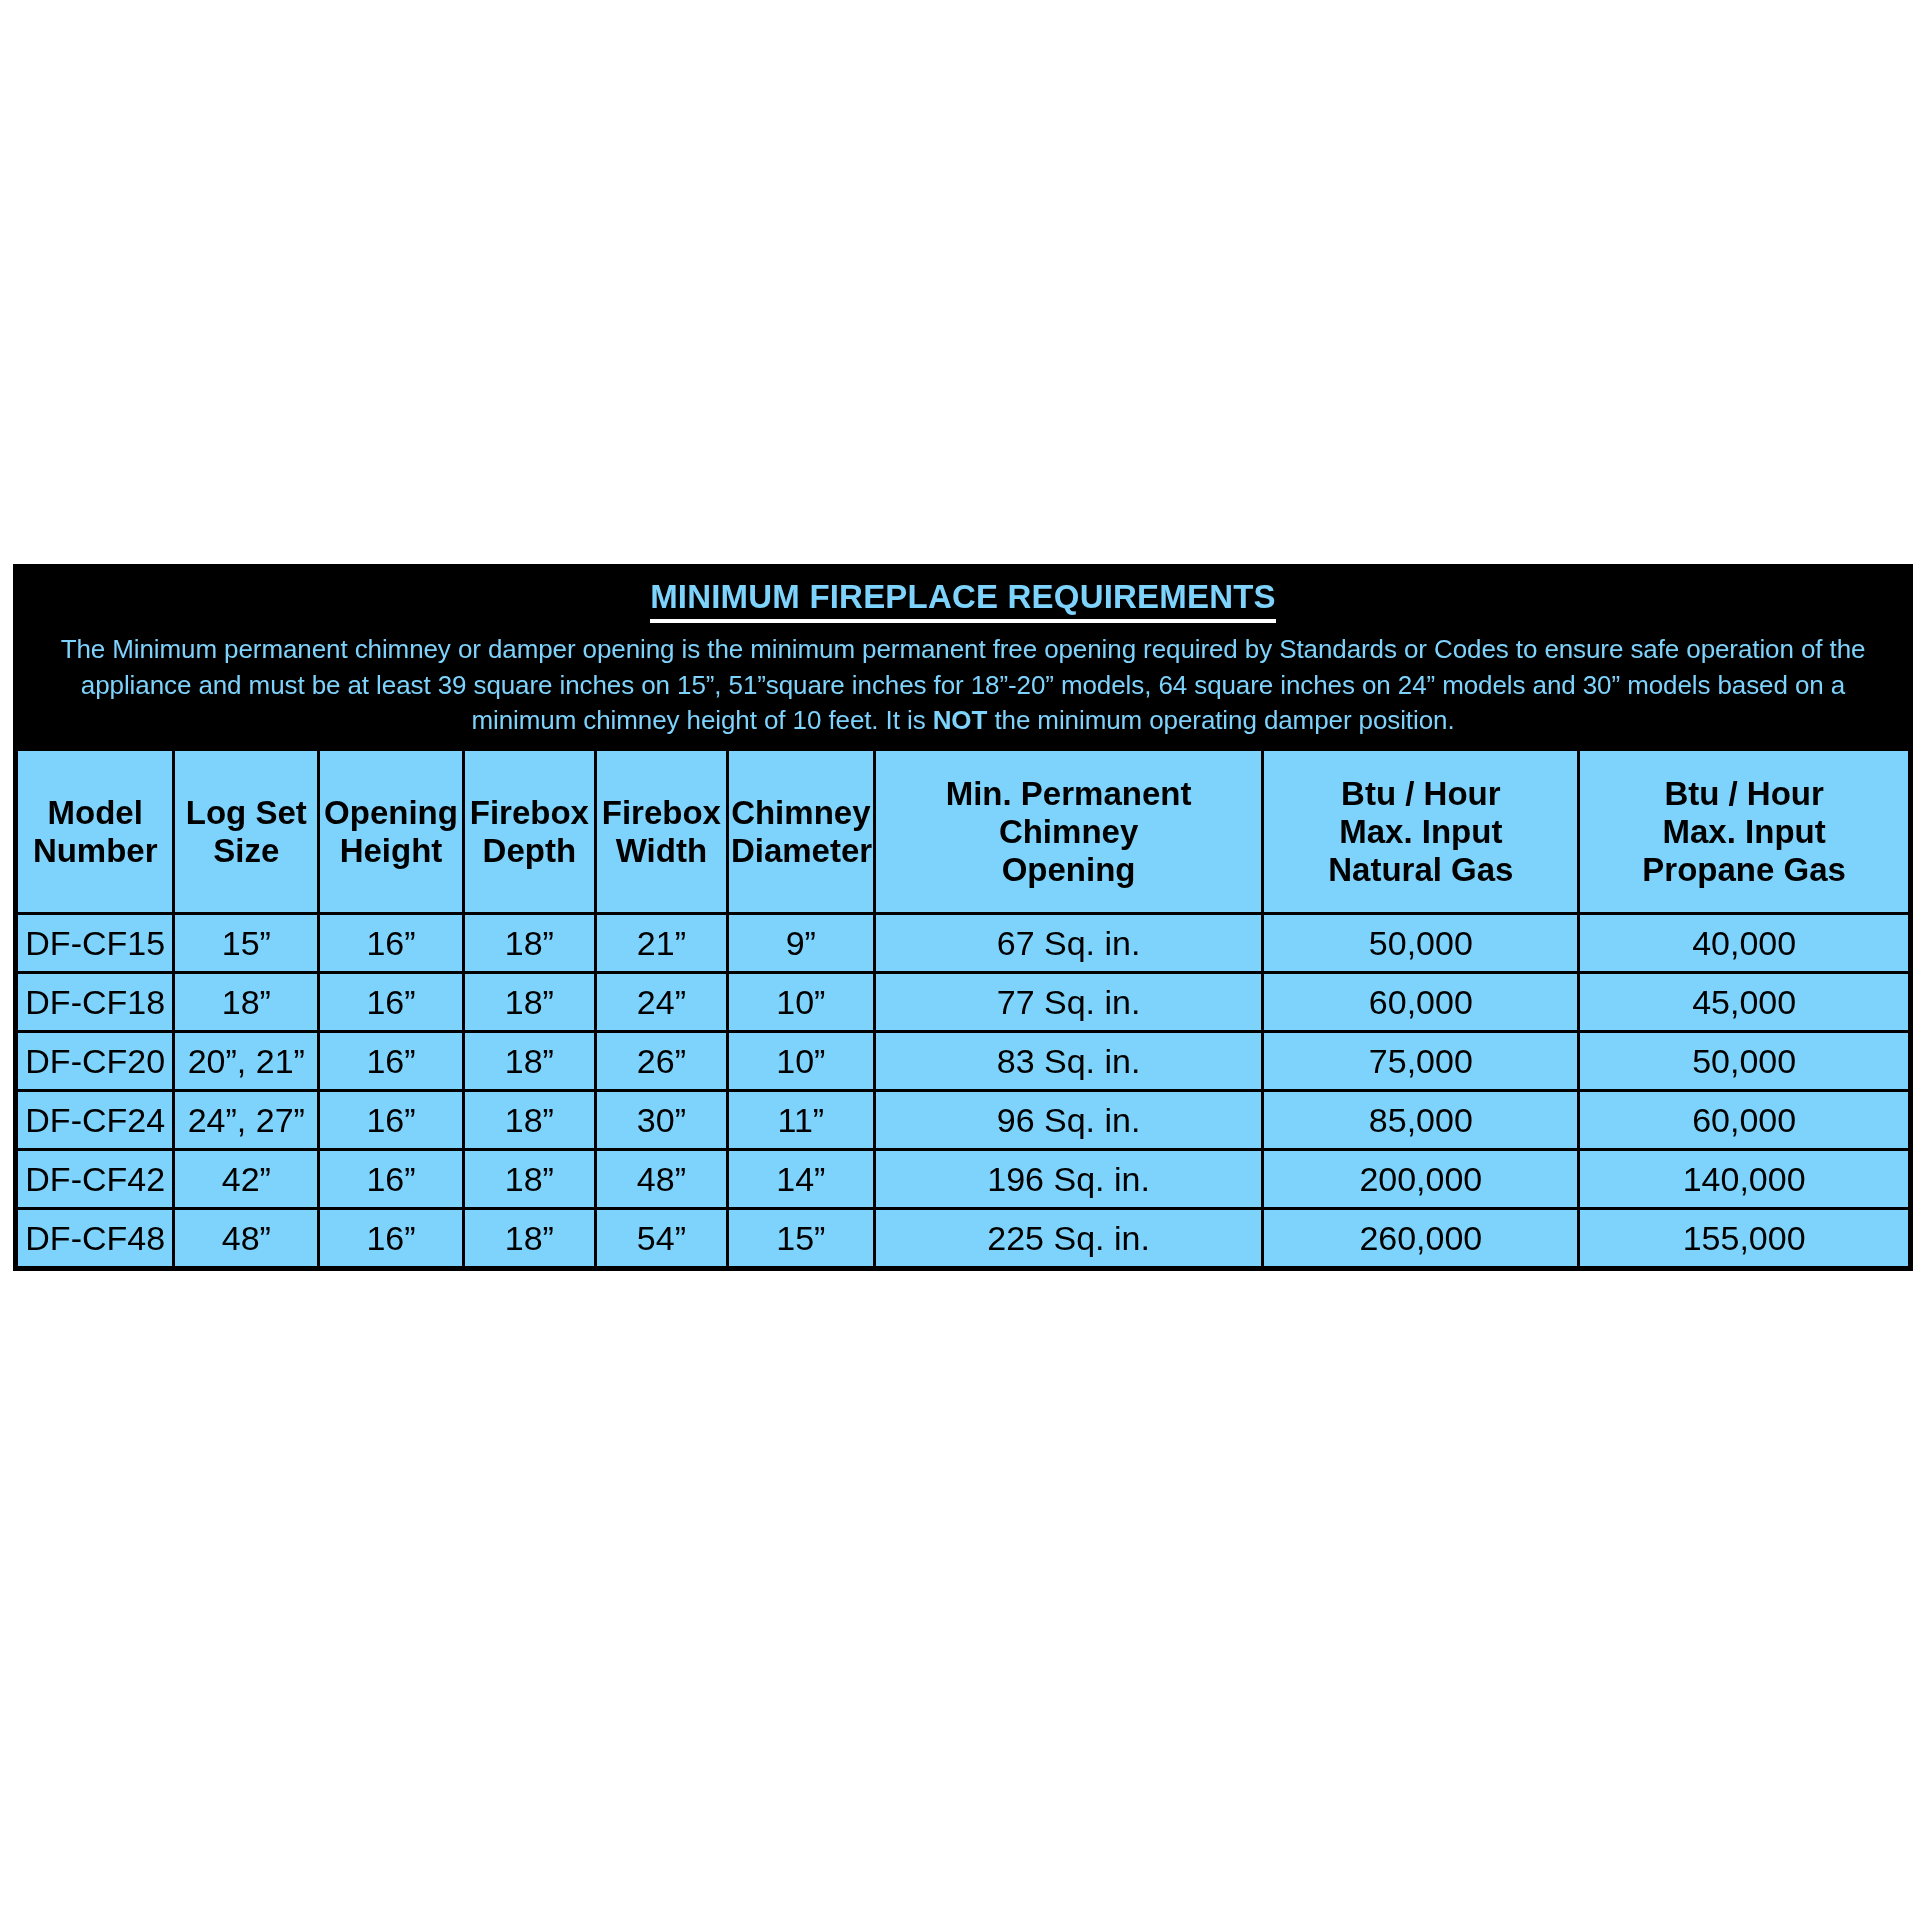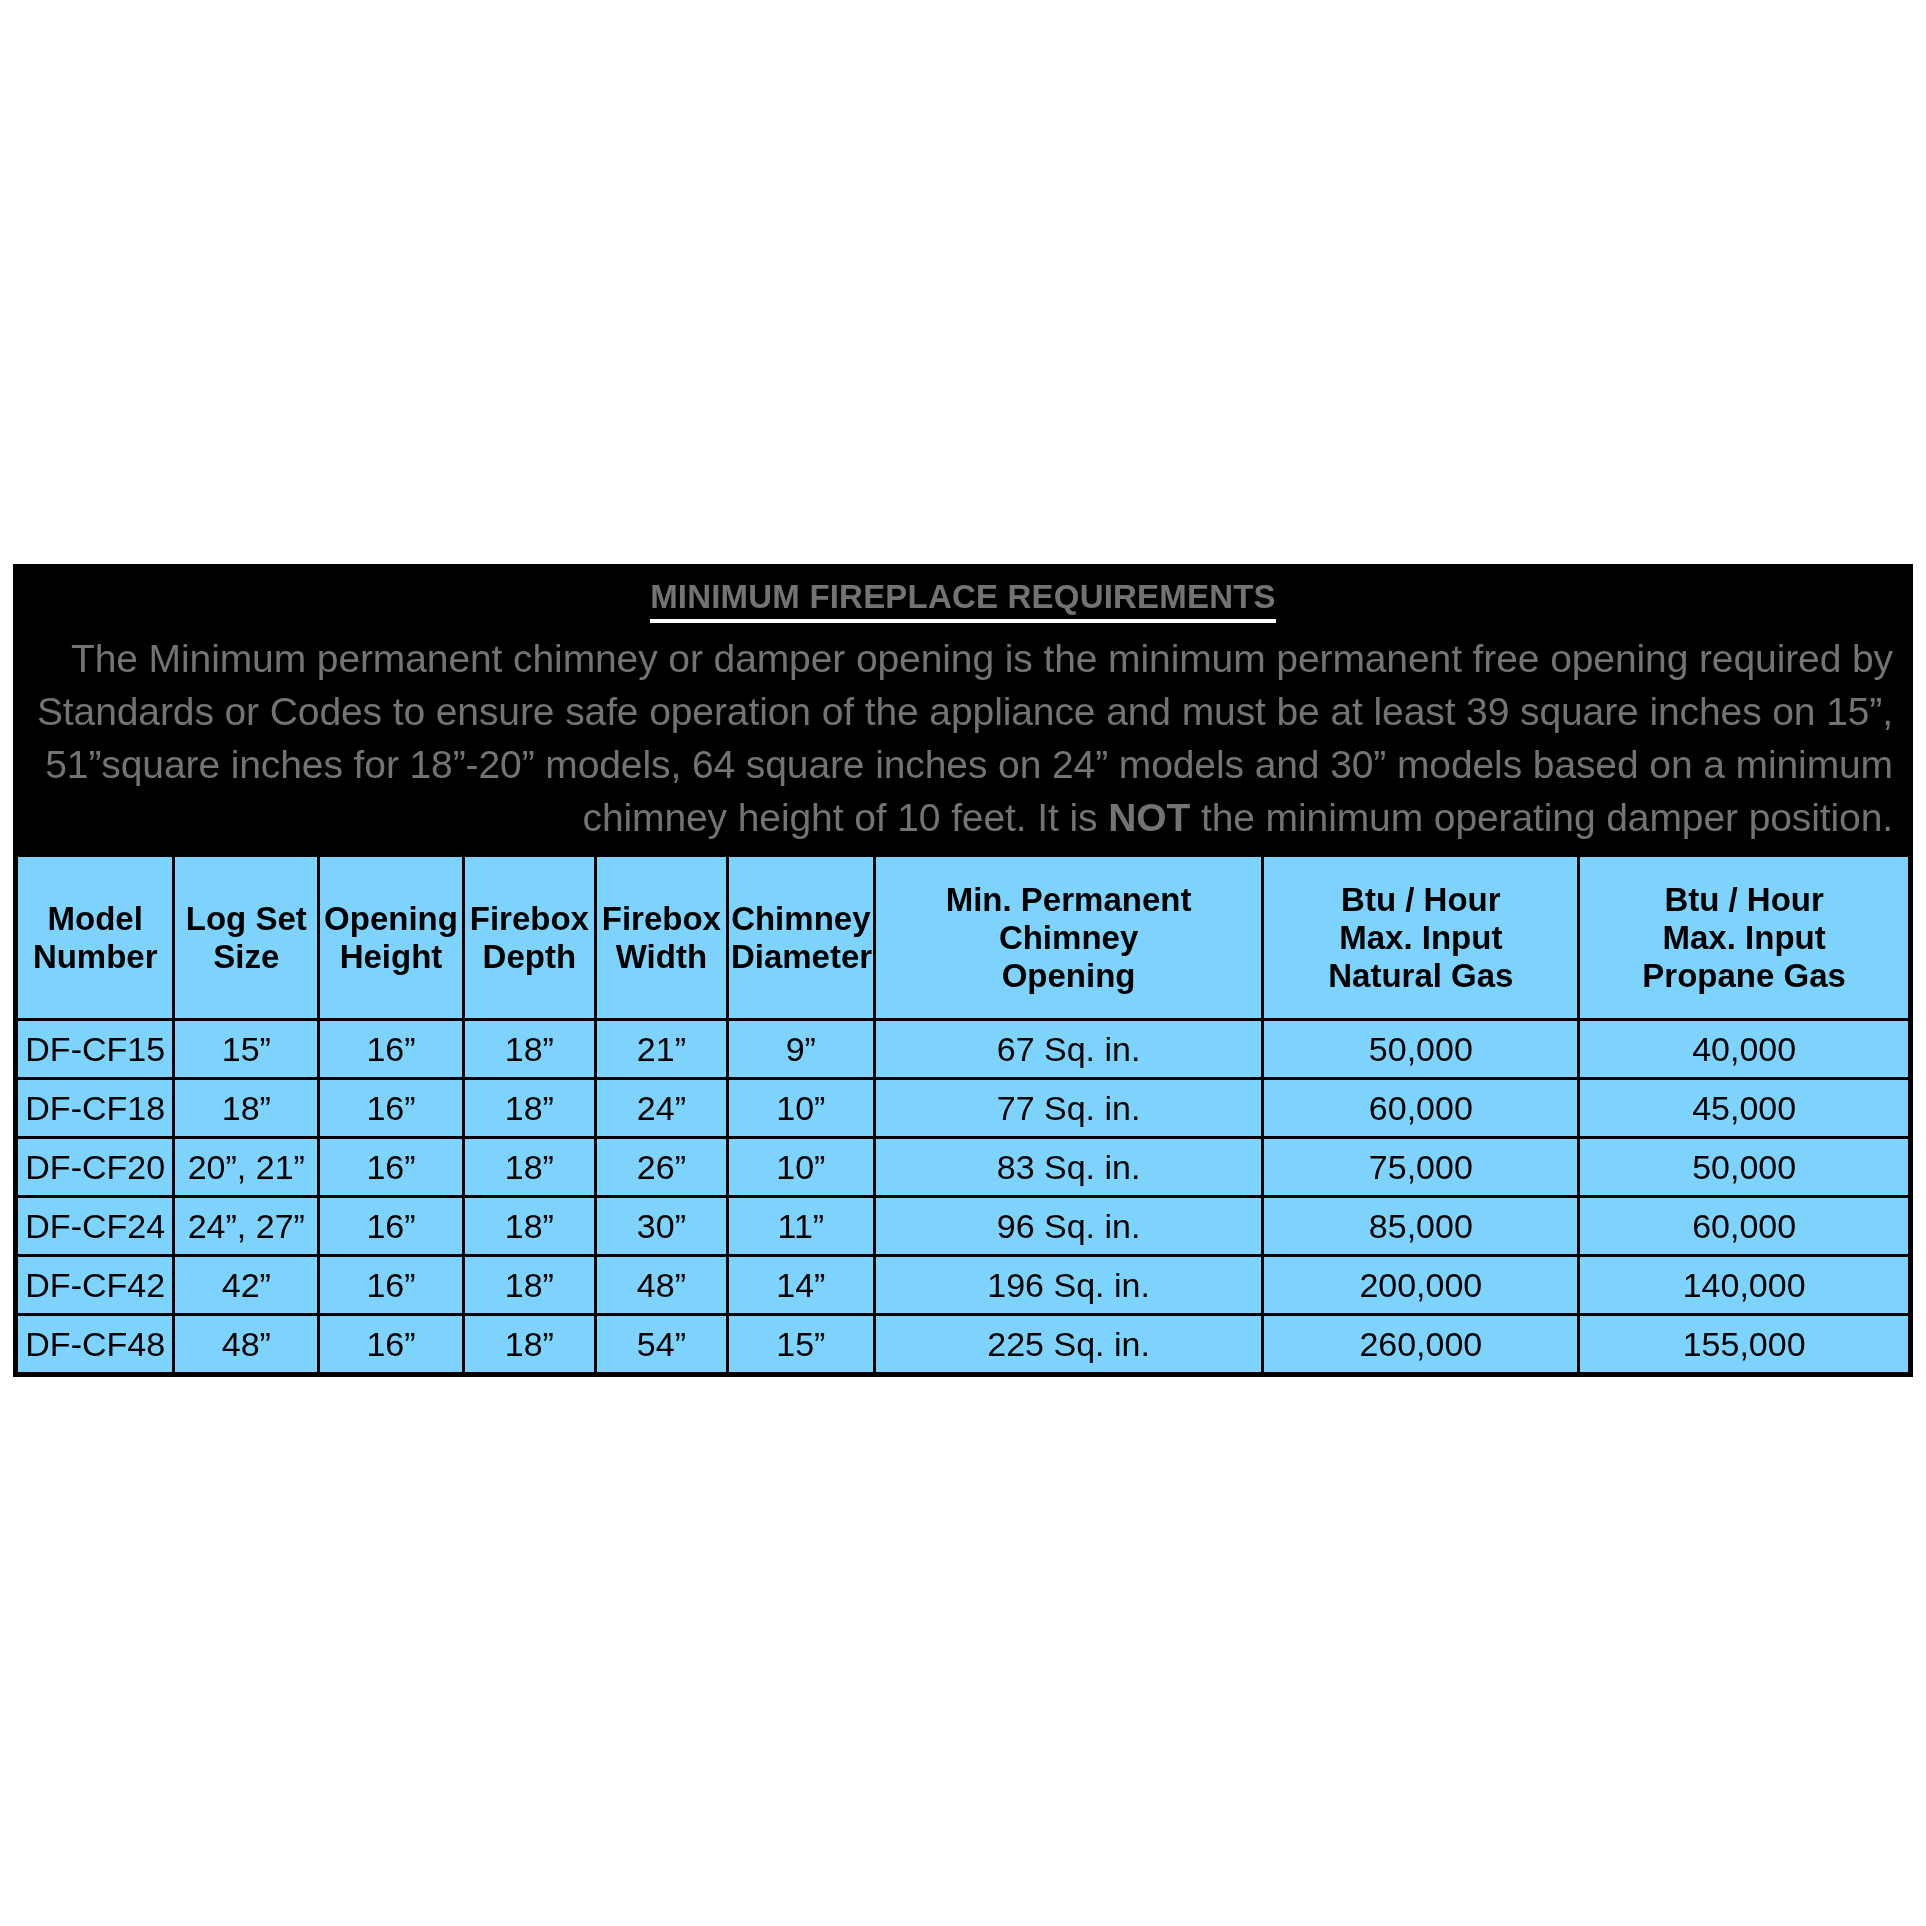--- a/index.html
+++ b/index.html
@@ -24,7 +24,7 @@
   
   .banner {
     background: #000000;
-    color: #737373;
+    color: #7dd3fc;
     box-sizing: border-box;
     padding: 12px 14px 10px 14px;
     text-align: center;

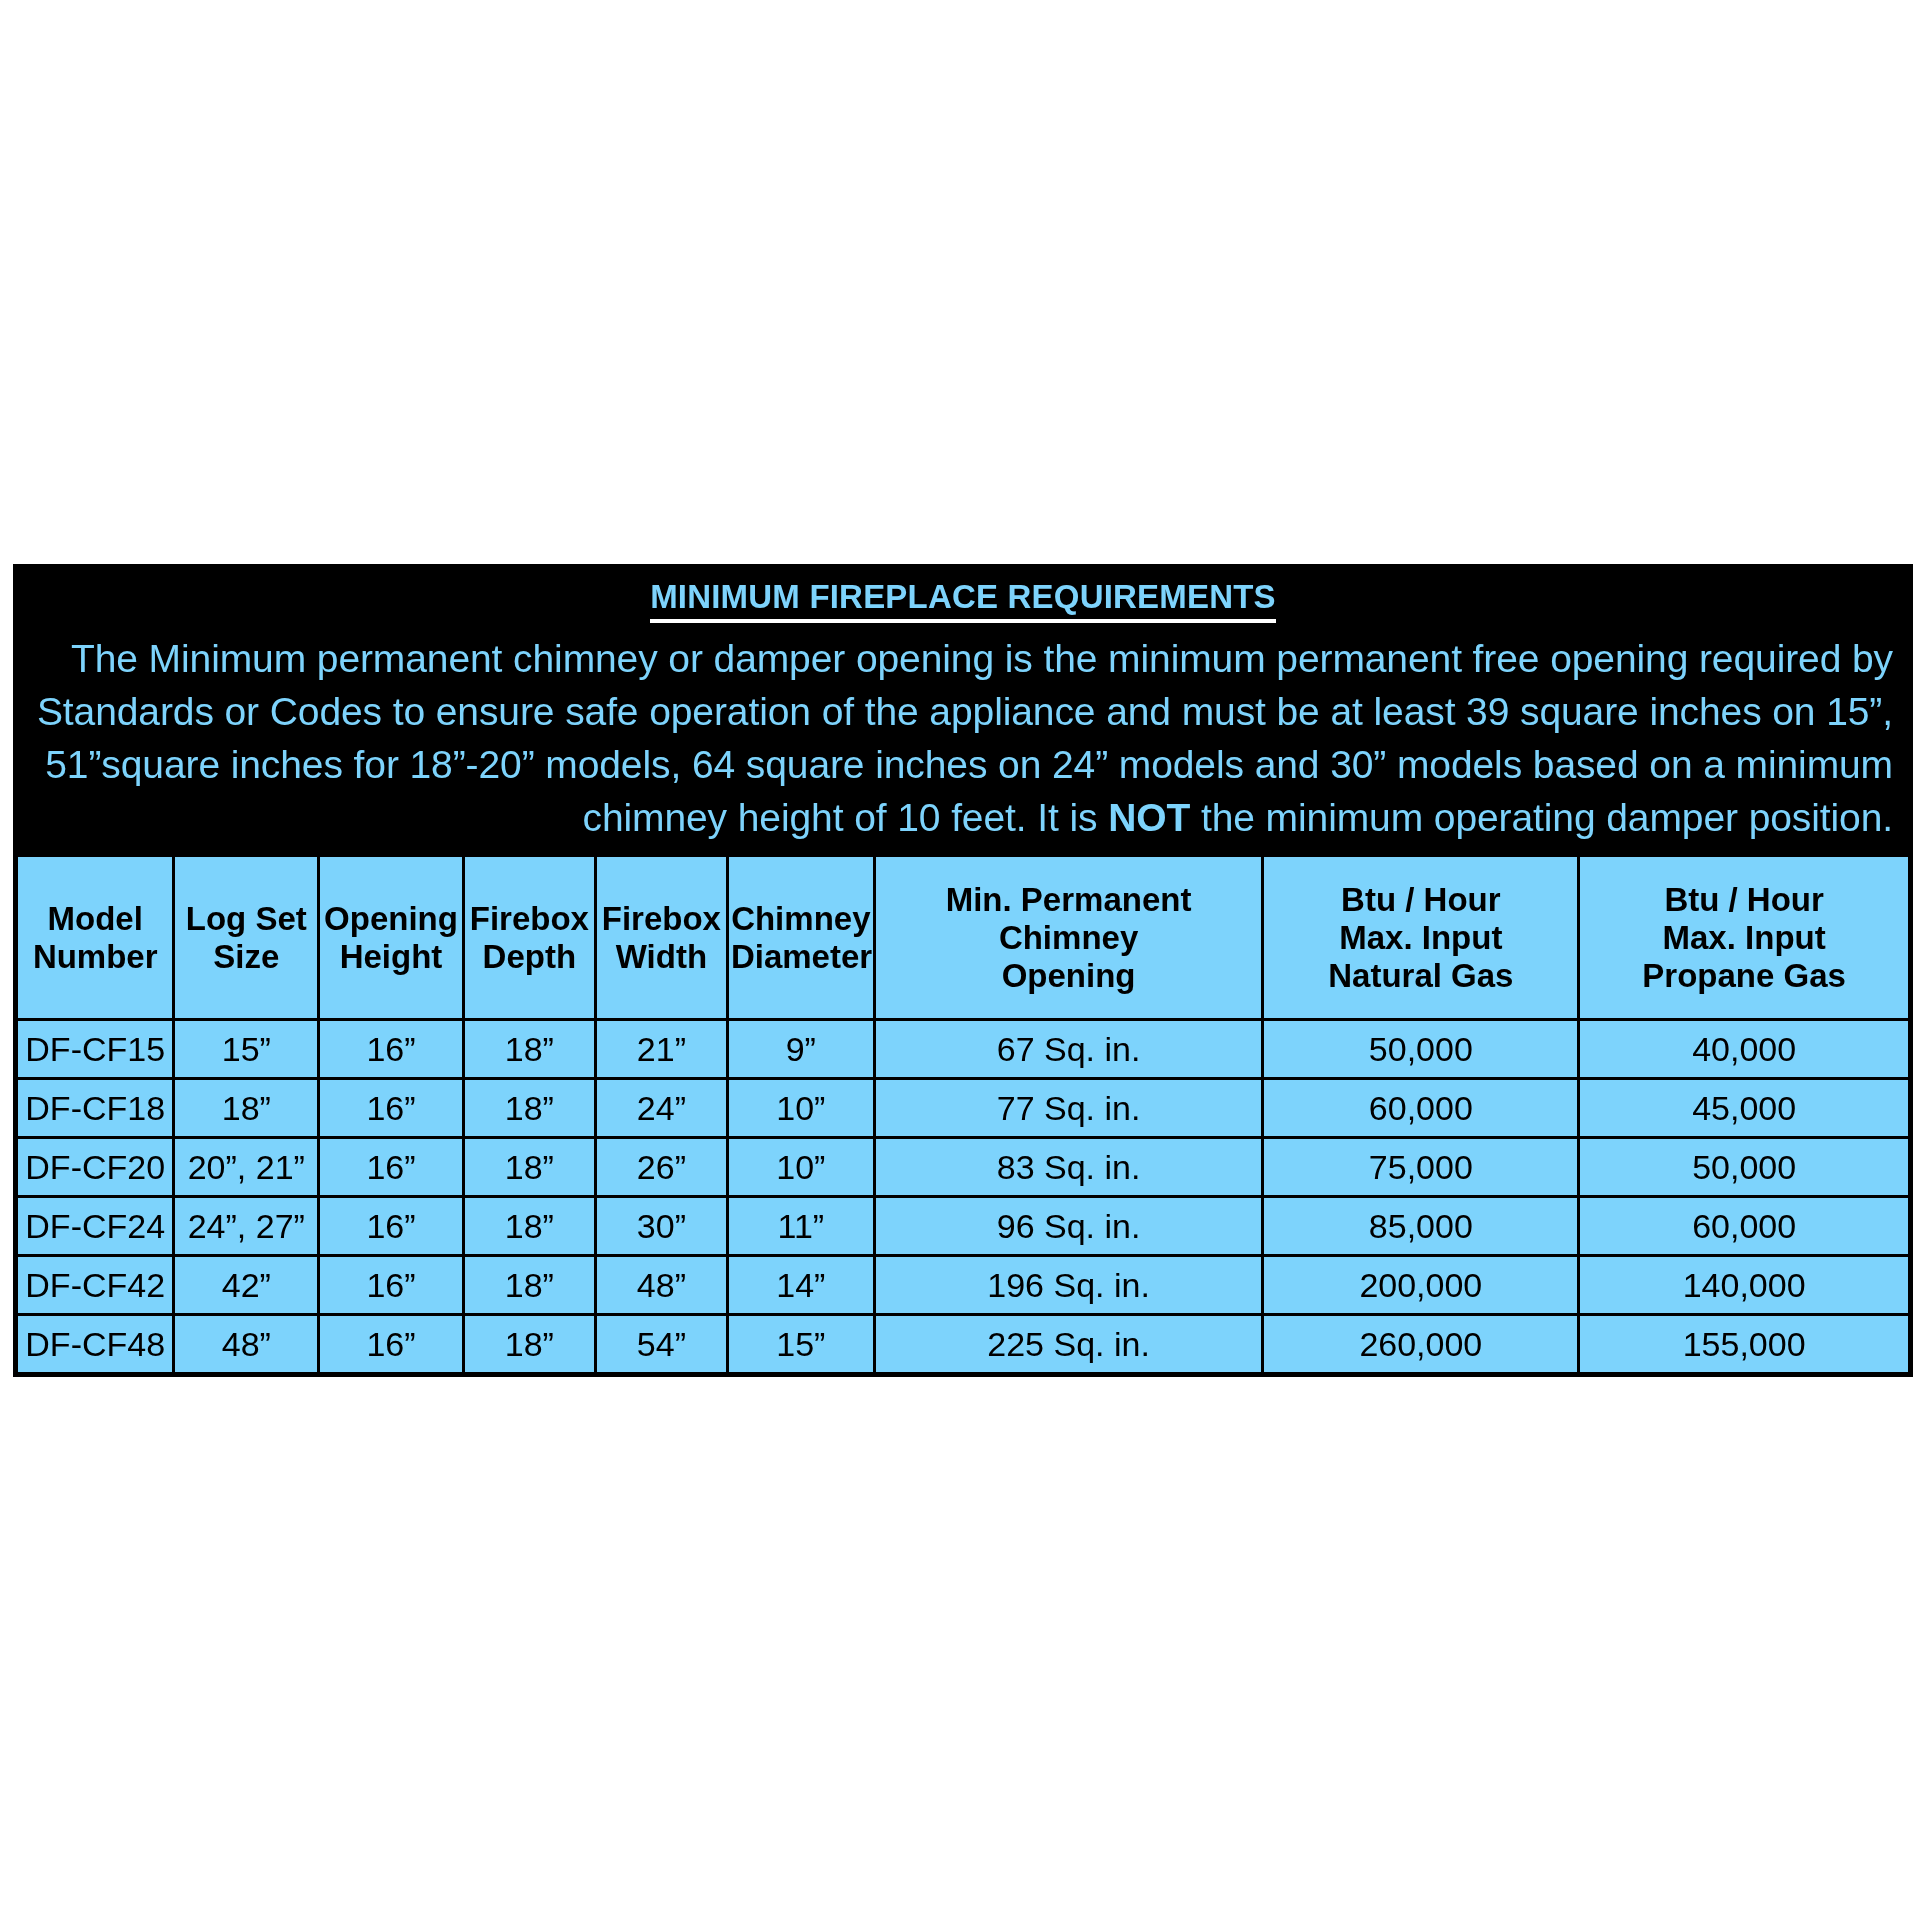--- a/index.html
+++ b/index.html
@@ -40,11 +40,10 @@
     margin-bottom: 9px;
   }
   .banner-body {
-    font-size: 39px;
+    font-size: 26px;
     line-height: 1.36;
     letter-spacing: -0.1px;
     padding: 0 6px;
-    text-align: right;
   }
   .banner-body b {
     font-weight: bold;

